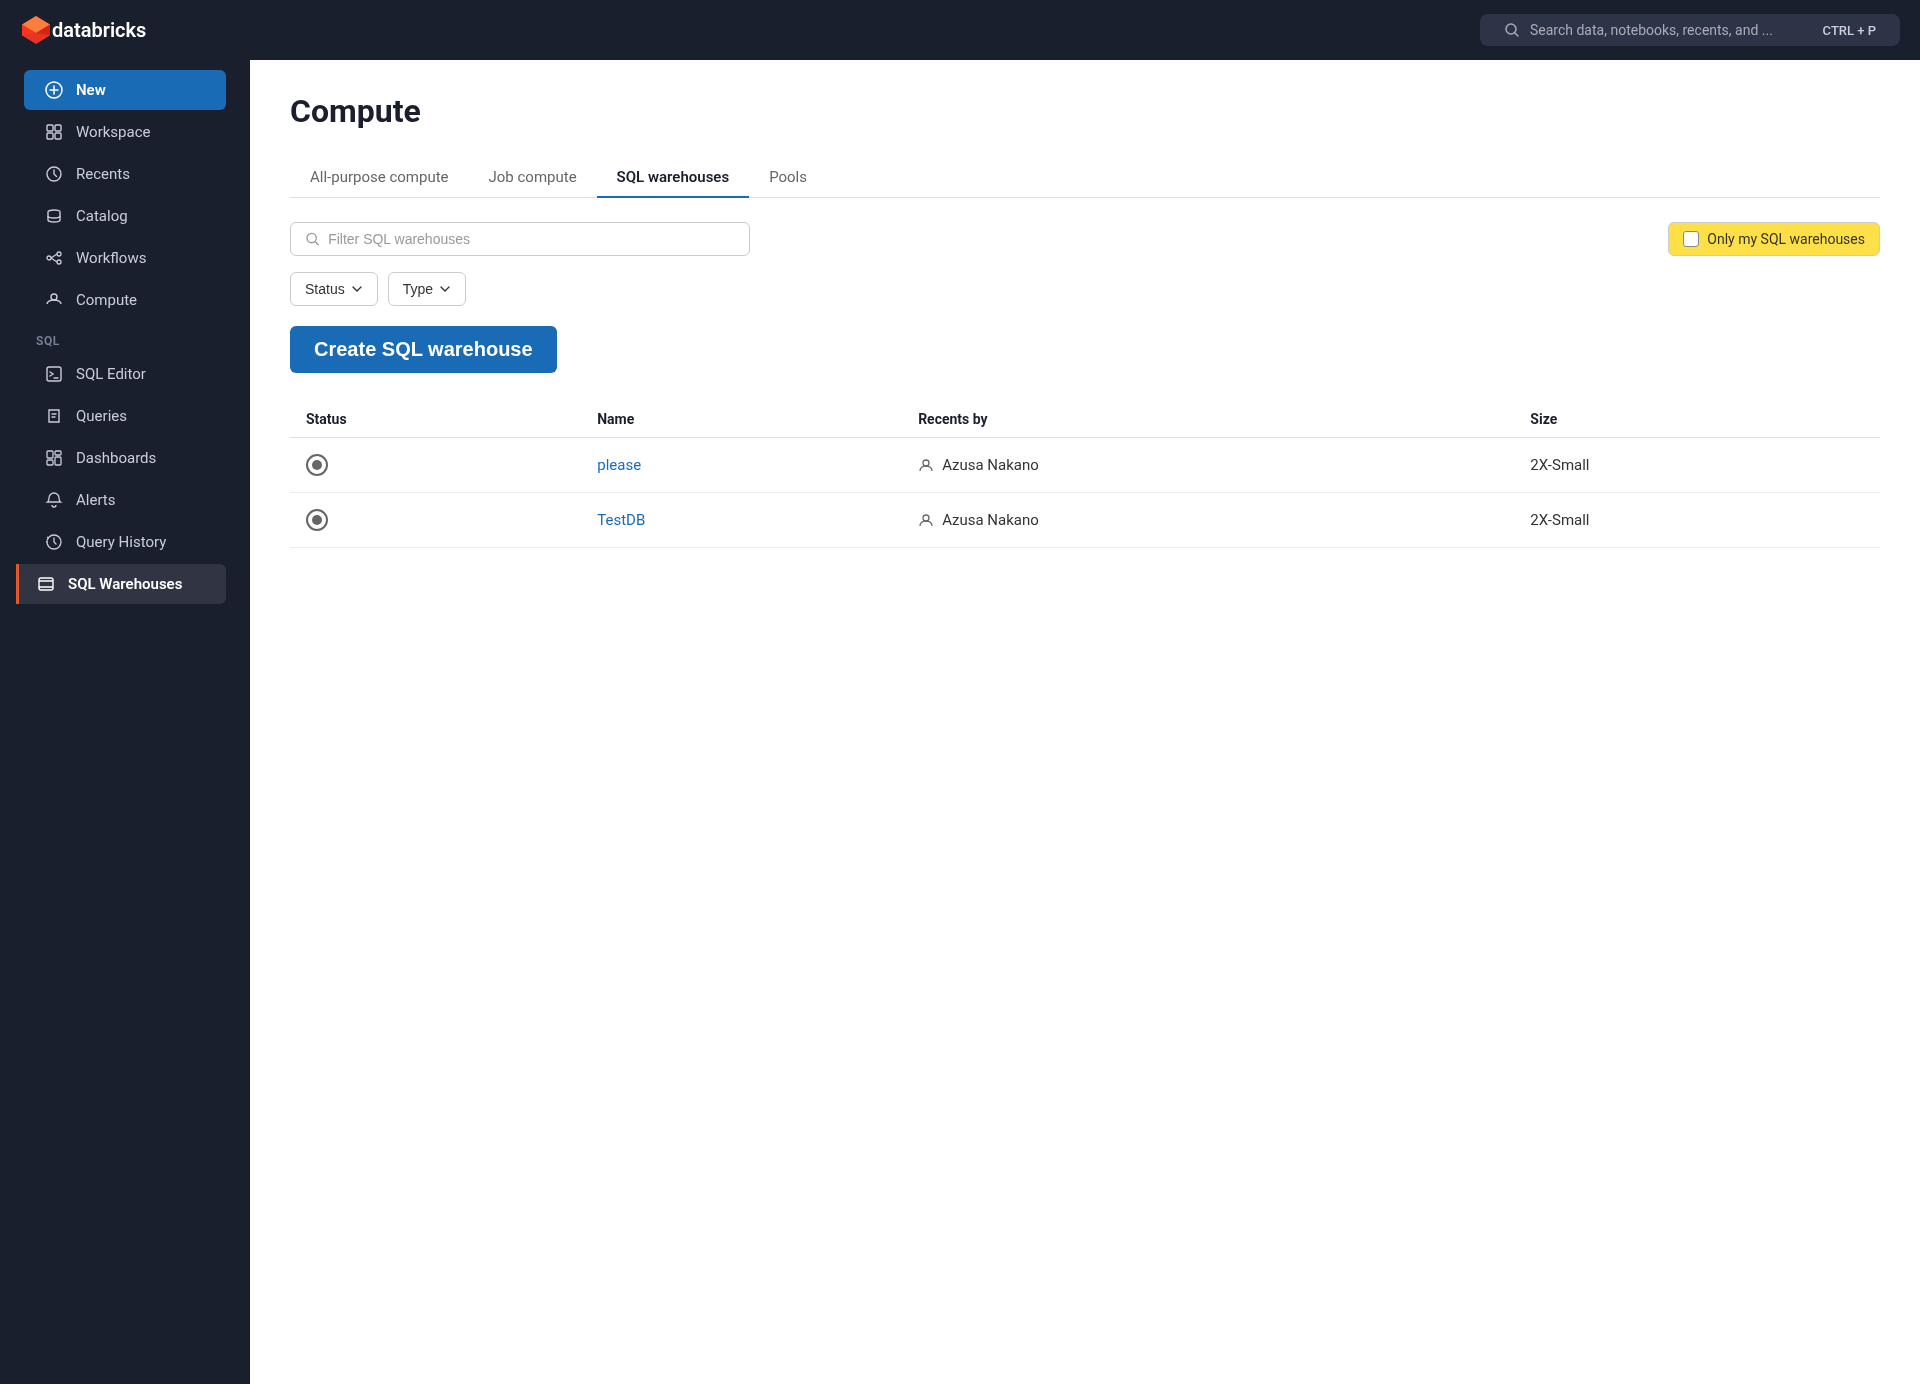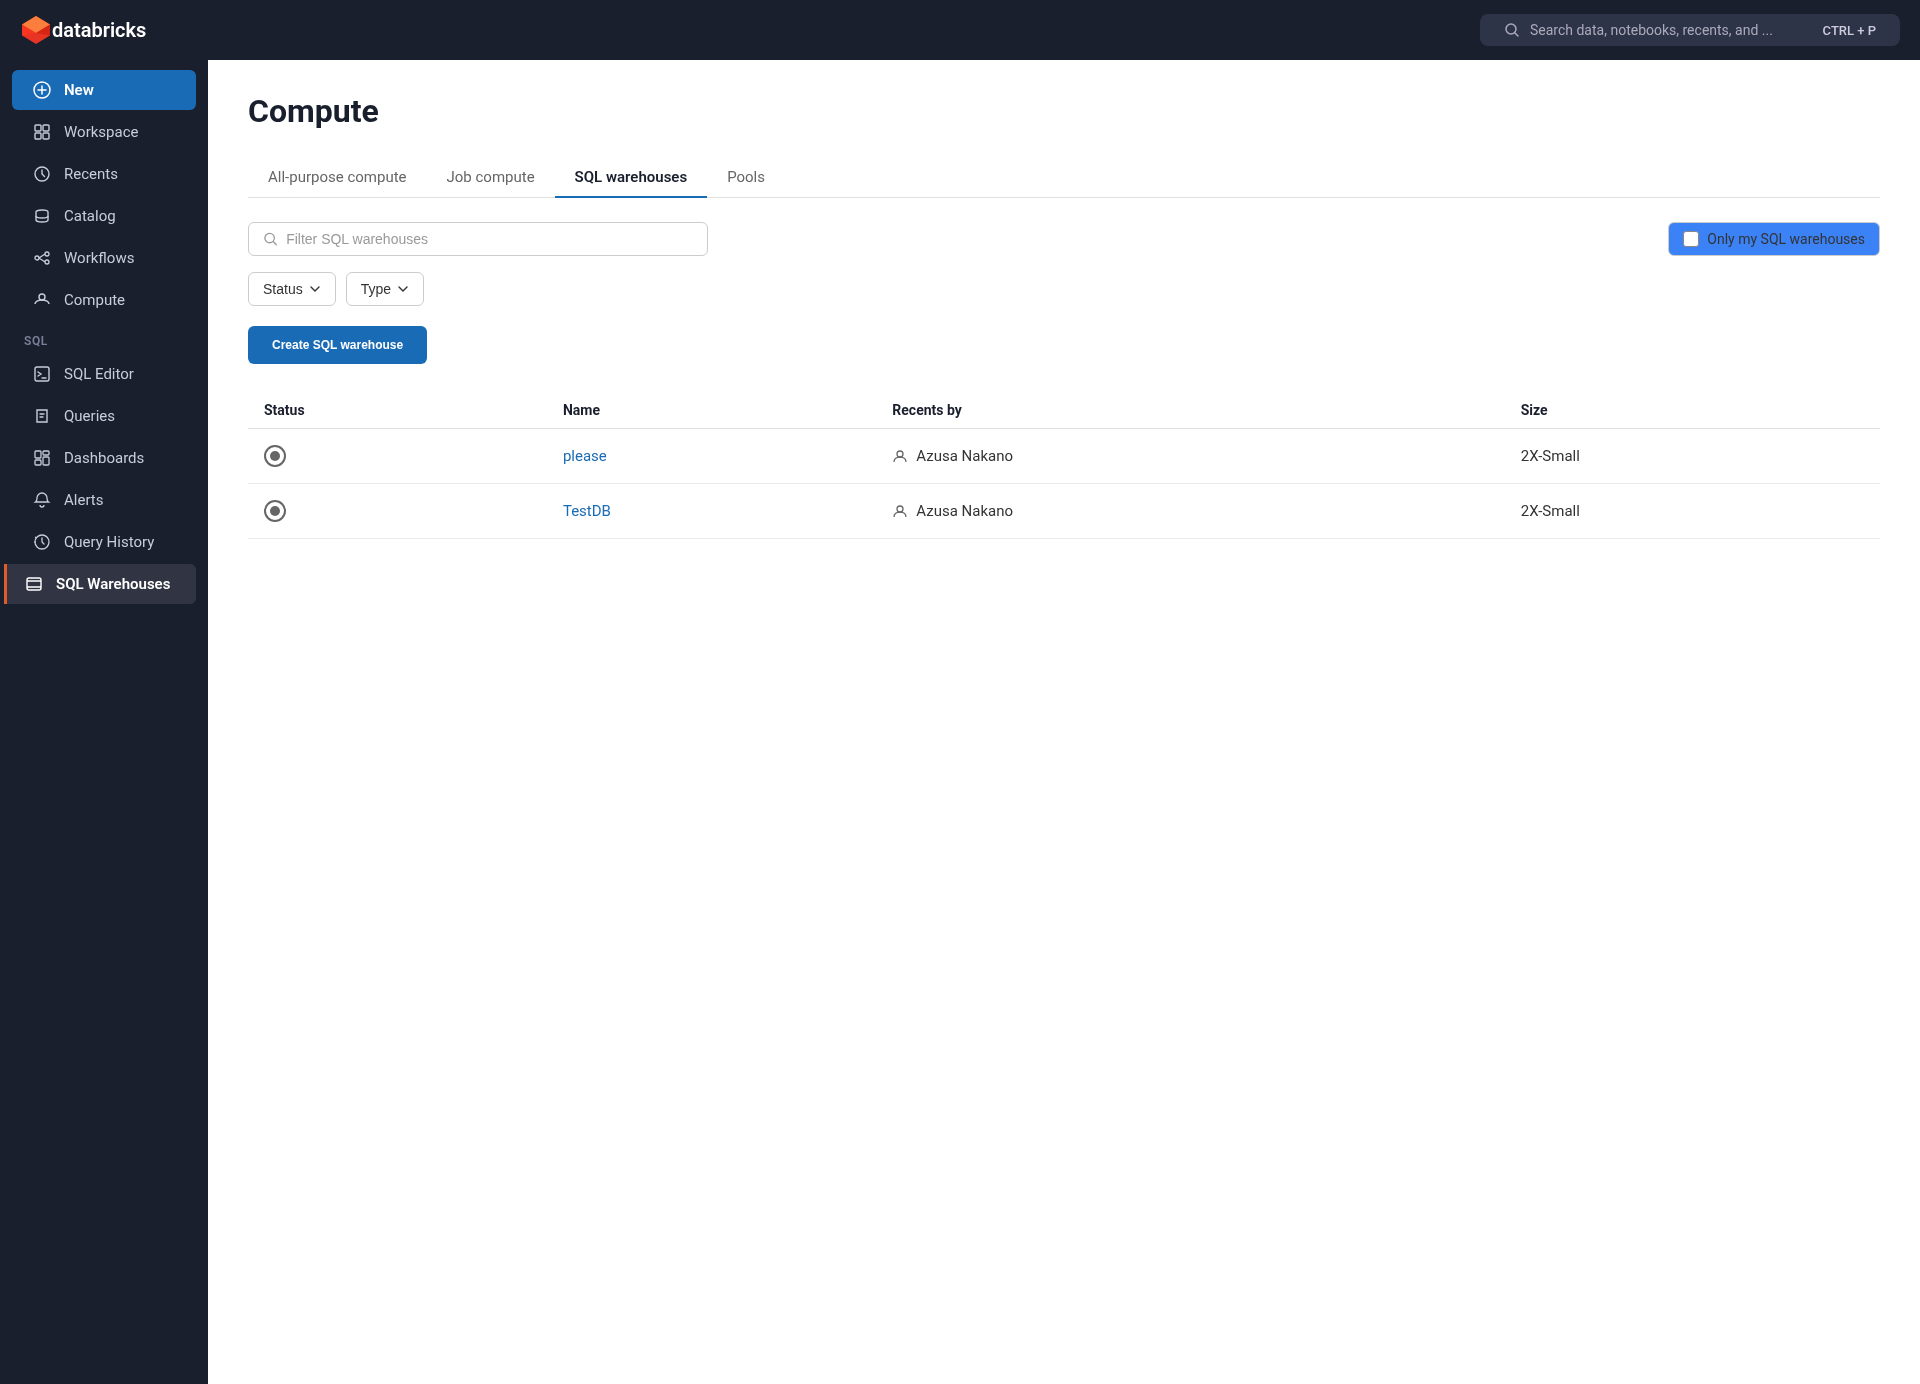--- a/index.html
+++ b/index.html
@@ -66,12 +66,12 @@
 
     
     .sidebar {
-      width: 208px;
+      width: 250px;
       background: #1a1f2e;
       color: #c8cdd8;
       flex-shrink: 0;
       overflow-y: auto;
-      padding: 8px 4px;
+      padding: 8px 16px;
     }
     .sidebar-item {
       display: flex;

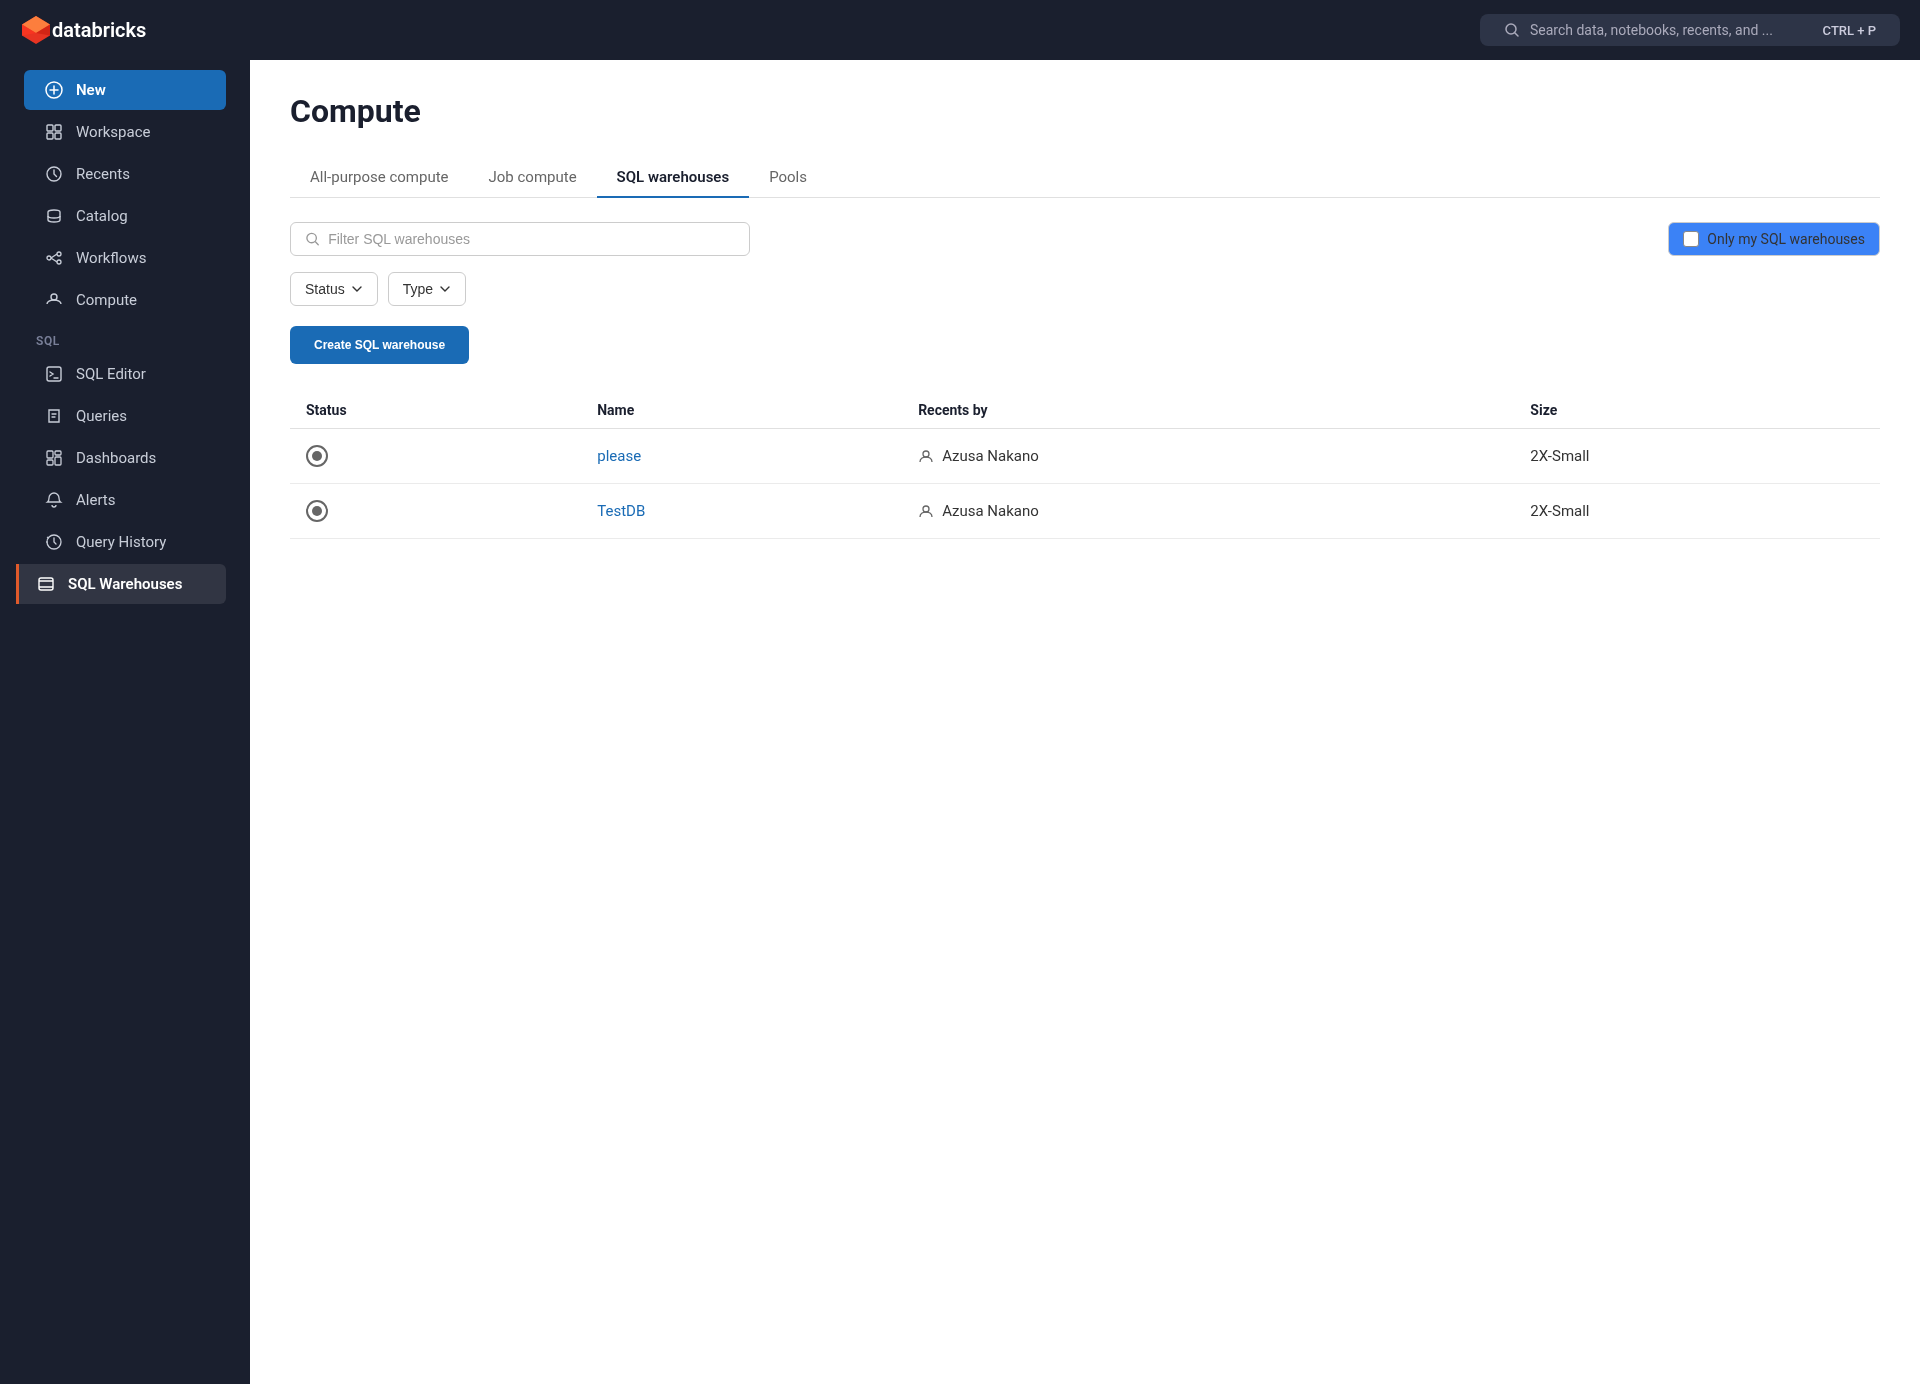--- a/index.html
+++ b/index.html
@@ -190,7 +190,7 @@
       padding: 8px 14px;
       font-size: 14px;
       color: #333;
-      background: #3b82f6;
+      background: #fde047;
       cursor: pointer;
       margin-left: auto;
     }

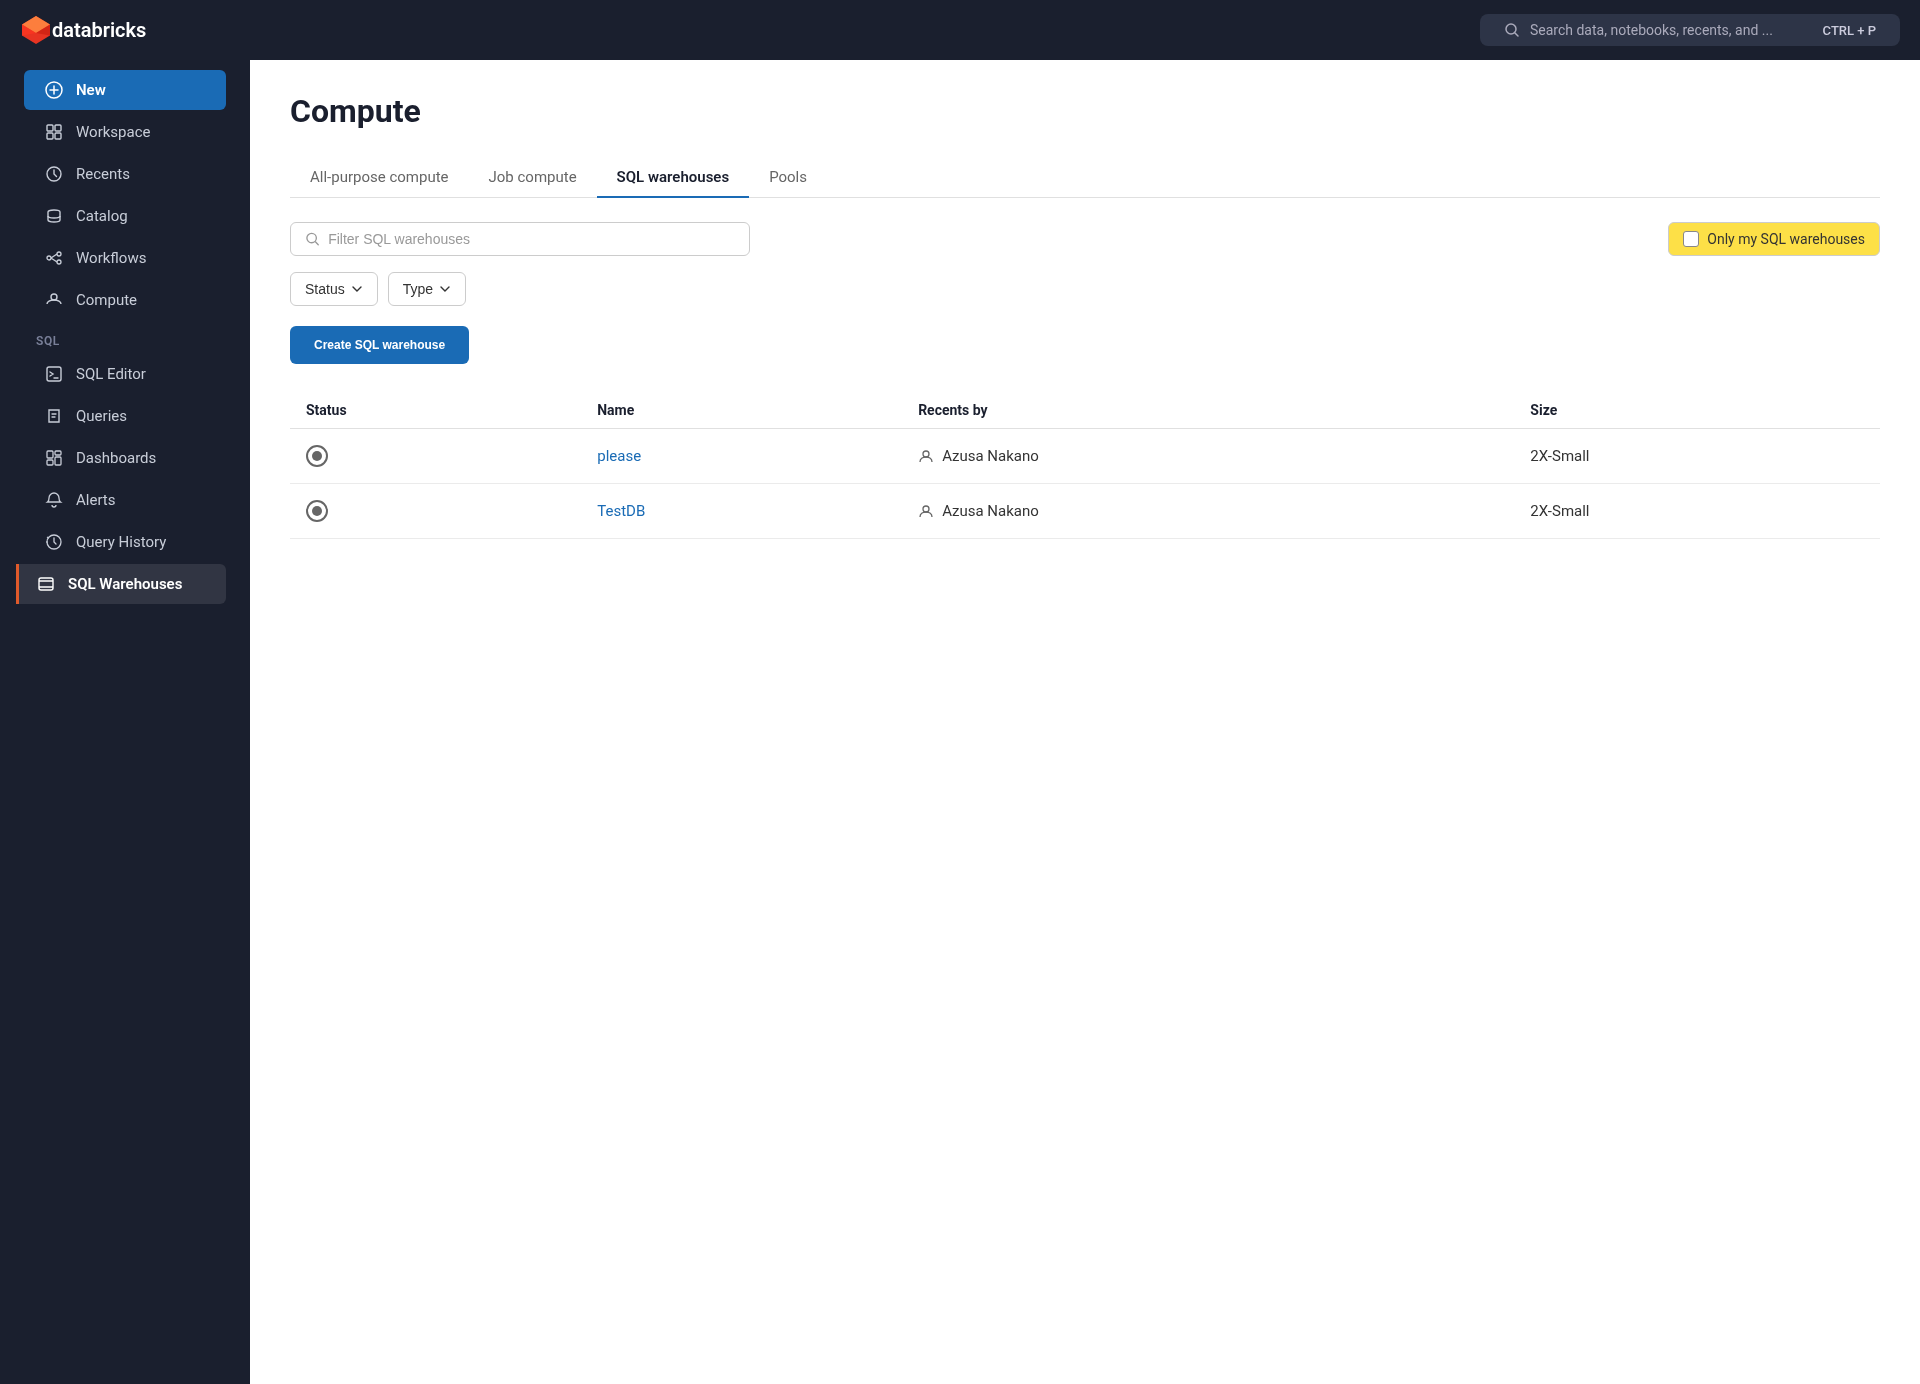--- a/index.html
+++ b/index.html
@@ -228,7 +228,7 @@
       border: none;
       border-radius: 6px;
       padding: 12px 24px;
-      font-size: 12px;
+      font-size: 20px;
       font-weight: 600;
       cursor: pointer;
       margin-bottom: 28px;

